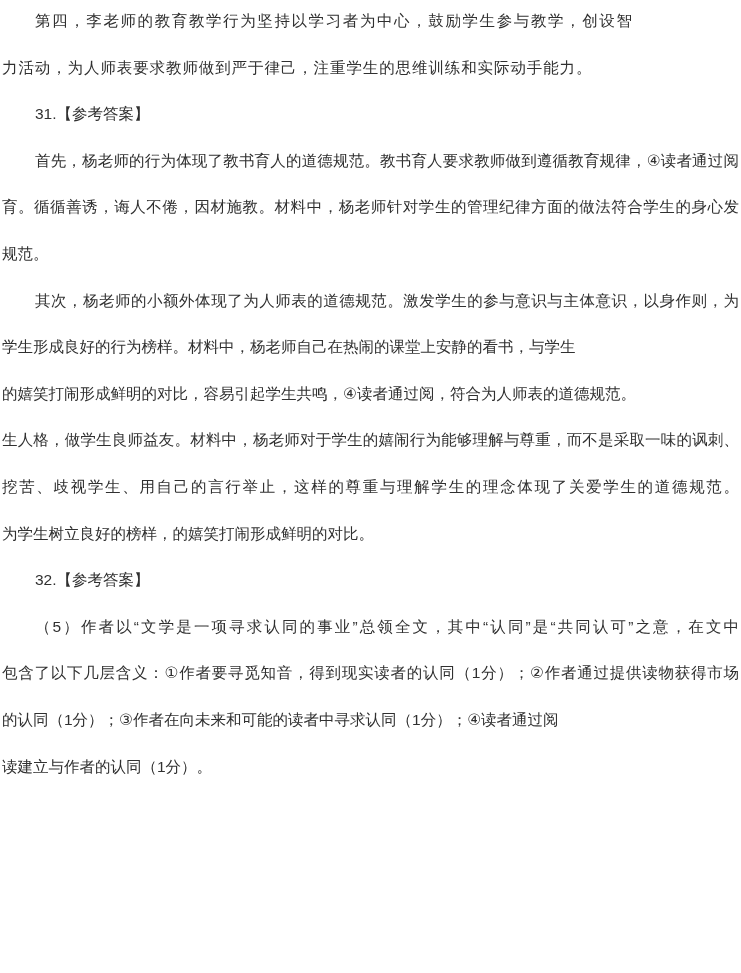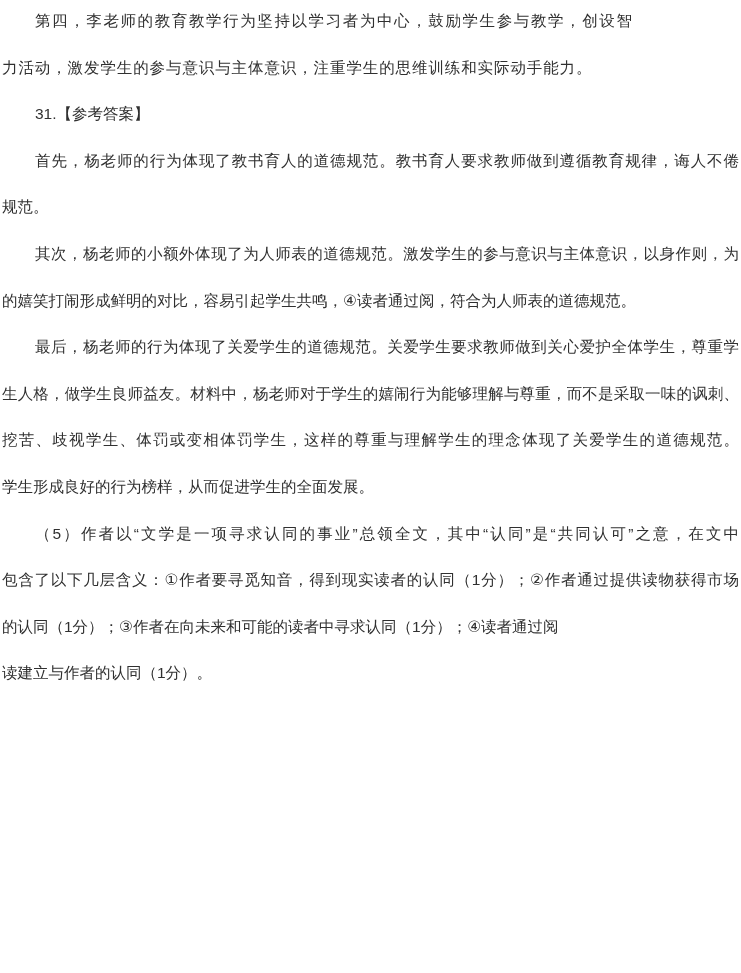--- a/index.html
+++ b/index.html
@@ -48,7 +48,7 @@
 <div class="doc">
 
   <p class="ln indent sp1">第四，李老师的教育教学行为坚持以学习者为中心，鼓励学生参与教学，创设智</p>
-  <p class="ln sp2">力活动，激发学生的参与意识与主体意识，注重学生的思维训练和实际动手能力。</p>
+  <p class="ln sp2">力活动，为人师表要求教师做到严于律己，注重学生的思维训练和实际动手能力。</p>
 
   <p class="ln indent">31.【参考答案】</p>
   <p class="ln indent fill">首先，杨老师的行为体现了教书育人的道德规范。教书育人要求教师做到遵循教育规律，诲人不倦</p>

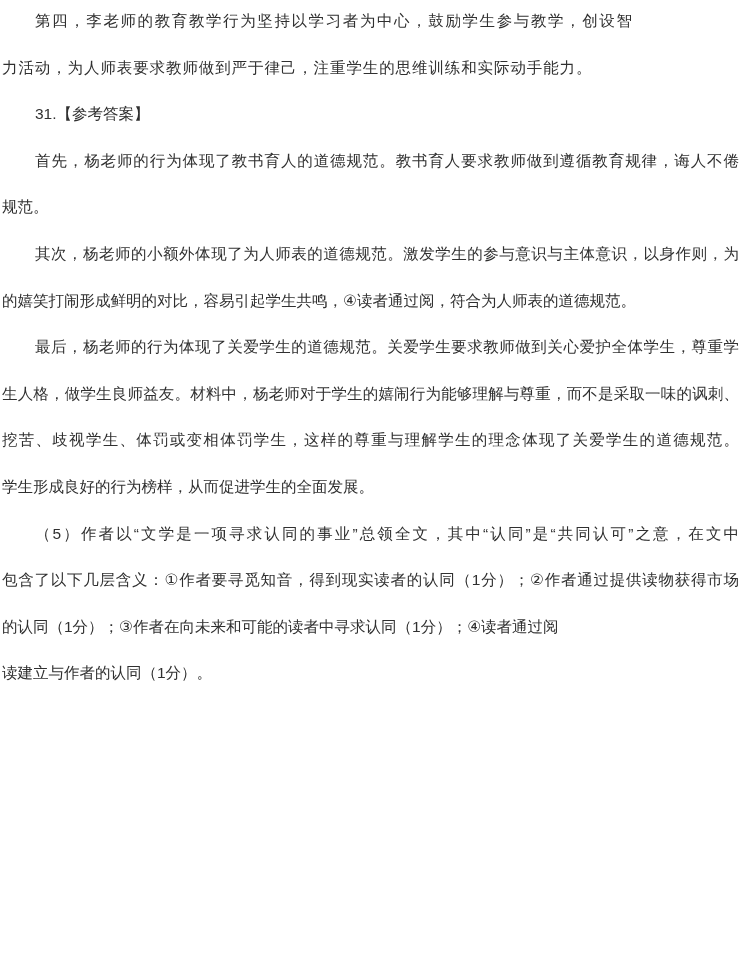--- a/index.html
+++ b/index.html
@@ -51,7 +51,7 @@
   <p class="ln sp2">力活动，为人师表要求教师做到严于律己，注重学生的思维训练和实际动手能力。</p>
 
   <p class="ln indent">31.【参考答案】</p>
-  <p class="ln indent fill">首先，杨老师的行为体现了教书育人的道德规范。教书育人要求教师做到遵循教育规律，诲人不倦</p>
+  <p class="ln indent fill">首先，杨老师的行为体现了教书育人的道德规范。教书育人要求教师做到遵循教育规律，④读者通过阅</p>
   <p class="ln">规范。</p>
   <p class="ln indent fill">其次，杨老师的小额外体现了为人师表的道德规范。激发学生的参与意识与主体意识，以身作则，为</p>
   <p class="ln">的嬉笑打闹形成鲜明的对比，容易引起学生共鸣，④读者通过阅，符合为人师表的道德规范。</p>

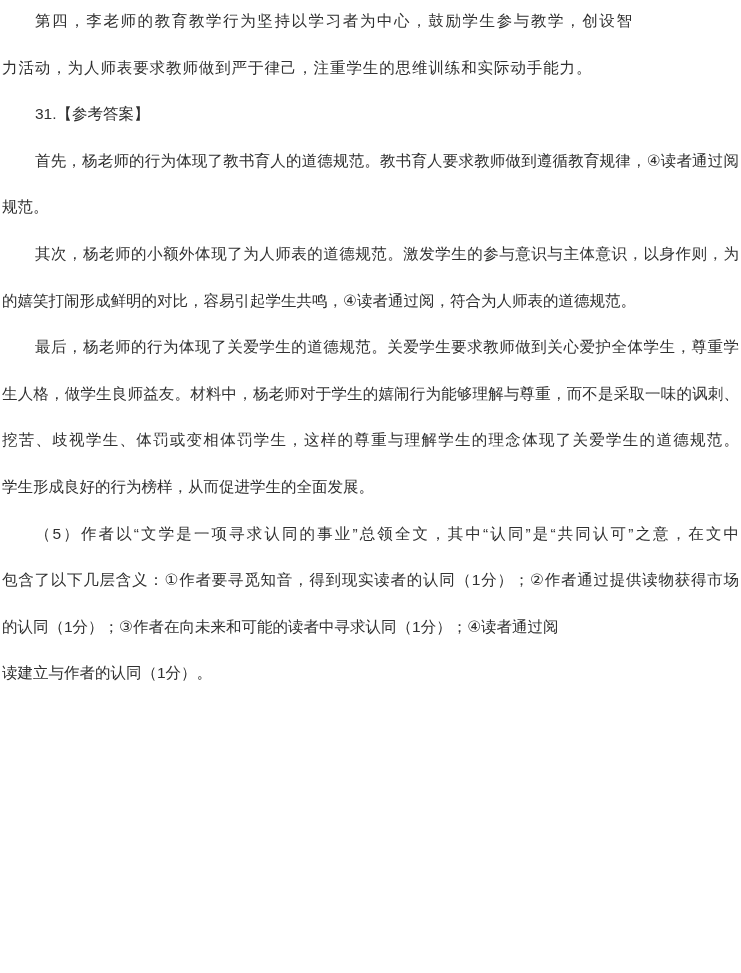--- a/index.html
+++ b/index.html
@@ -52,6 +52,7 @@
 
   <p class="ln indent">31.【参考答案】</p>
   <p class="ln indent fill">首先，杨老师的行为体现了教书育人的道德规范。教书育人要求教师做到遵循教育规律，④读者通过阅</p>
+  <p class="ln fill">育。循循善诱，诲人不倦，因材施教。材料中，杨老师针对学生的管理纪律方面的做法符合学生的身心发</p>
   <p class="ln">规范。</p>
   <p class="ln indent fill">其次，杨老师的小额外体现了为人师表的道德规范。激发学生的参与意识与主体意识，以身作则，为</p>
   <p class="ln">的嬉笑打闹形成鲜明的对比，容易引起学生共鸣，④读者通过阅，符合为人师表的道德规范。</p>

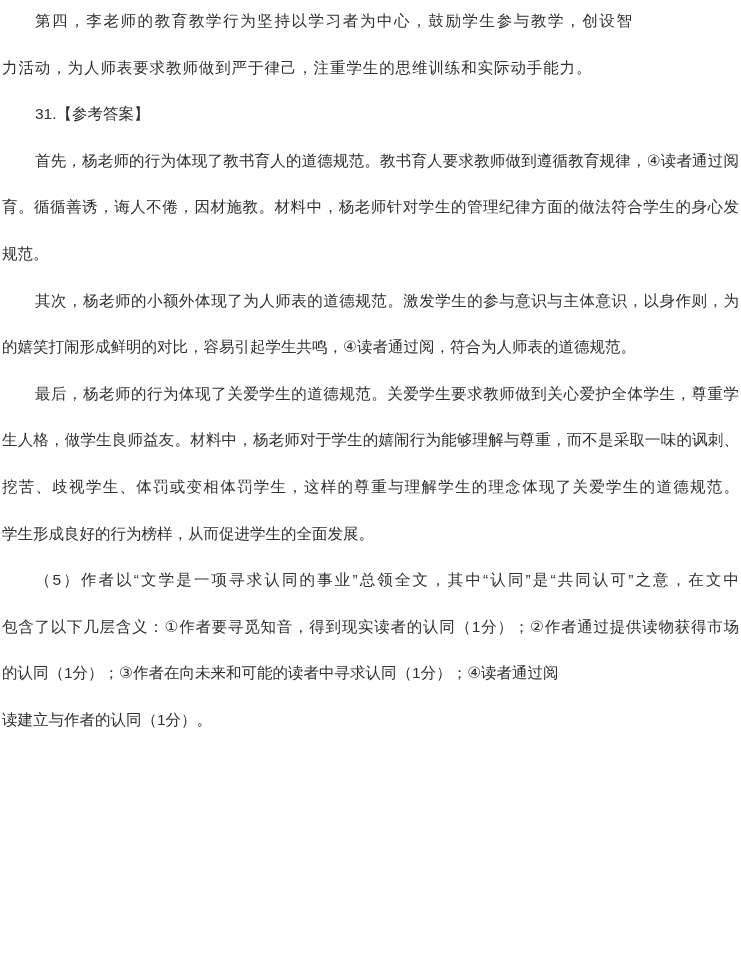--- a/index.html
+++ b/index.html
@@ -55,6 +55,7 @@
   <p class="ln fill">育。循循善诱，诲人不倦，因材施教。材料中，杨老师针对学生的管理纪律方面的做法符合学生的身心发</p>
   <p class="ln">规范。</p>
   <p class="ln indent fill">其次，杨老师的小额外体现了为人师表的道德规范。激发学生的参与意识与主体意识，以身作则，为</p>
+  <p class="ln">学生形成良好的行为榜样。材料中，杨老师自己在热闹的课堂上安静的看书，与学生</p>
   <p class="ln">的嬉笑打闹形成鲜明的对比，容易引起学生共鸣，④读者通过阅，符合为人师表的道德规范。</p>
   <p class="ln indent fill">最后，杨老师的行为体现了关爱学生的道德规范。关爱学生要求教师做到关心爱护全体学生，尊重学</p>
   <p class="ln fill">生人格，做学生良师益友。材料中，杨老师对于学生的嬉闹行为能够理解与尊重，而不是采取一味的讽刺、</p>

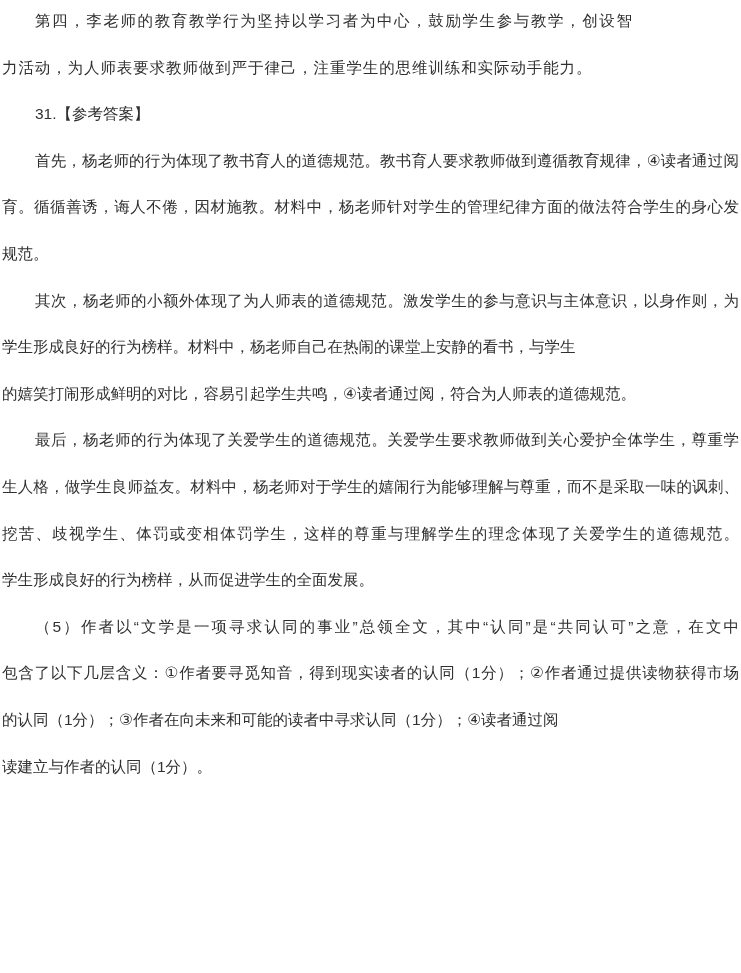--- a/index.html
+++ b/index.html
@@ -57,7 +57,6 @@
   <p class="ln indent fill">其次，杨老师的小额外体现了为人师表的道德规范。激发学生的参与意识与主体意识，以身作则，为</p>
   <p class="ln">学生形成良好的行为榜样。材料中，杨老师自己在热闹的课堂上安静的看书，与学生</p>
   <p class="ln">的嬉笑打闹形成鲜明的对比，容易引起学生共鸣，④读者通过阅，符合为人师表的道德规范。</p>
-  <p class="ln indent fill">最后，杨老师的行为体现了关爱学生的道德规范。关爱学生要求教师做到关心爱护全体学生，尊重学</p>
   <p class="ln fill">生人格，做学生良师益友。材料中，杨老师对于学生的嬉闹行为能够理解与尊重，而不是采取一味的讽刺、</p>
   <p class="ln fill">挖苦、歧视学生、体罚或变相体罚学生，这样的尊重与理解学生的理念体现了关爱学生的道德规范。</p>
   <p class="ln">学生形成良好的行为榜样，从而促进学生的全面发展。</p>

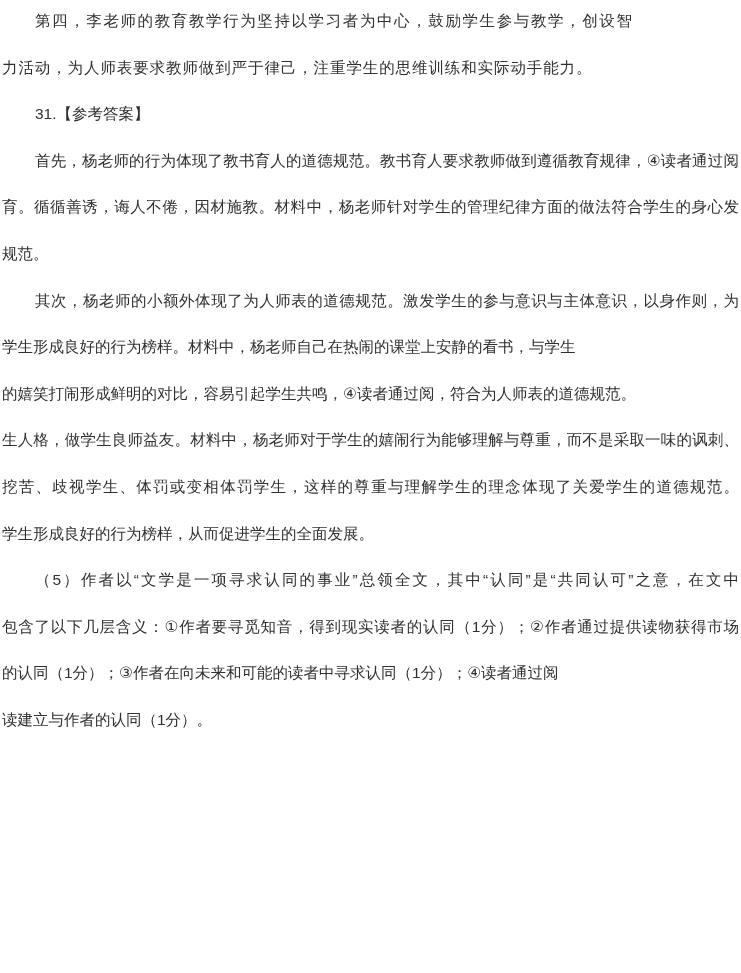--- a/index.html
+++ b/index.html
@@ -58,7 +58,7 @@
   <p class="ln">学生形成良好的行为榜样。材料中，杨老师自己在热闹的课堂上安静的看书，与学生</p>
   <p class="ln">的嬉笑打闹形成鲜明的对比，容易引起学生共鸣，④读者通过阅，符合为人师表的道德规范。</p>
   <p class="ln fill">生人格，做学生良师益友。材料中，杨老师对于学生的嬉闹行为能够理解与尊重，而不是采取一味的讽刺、</p>
-  <p class="ln fill">挖苦、歧视学生、体罚或变相体罚学生，这样的尊重与理解学生的理念体现了关爱学生的道德规范。</p>
+  <p class="ln fill">挖苦、歧视学生、用自己的言行举止，这样的尊重与理解学生的理念体现了关爱学生的道德规范。</p>
   <p class="ln">学生形成良好的行为榜样，从而促进学生的全面发展。</p>
 
   <p class="ln indent fill">（5）作者以“文学是一项寻求认同的事业”总领全文，其中“认同”是“共同认可”之意，在文中</p>

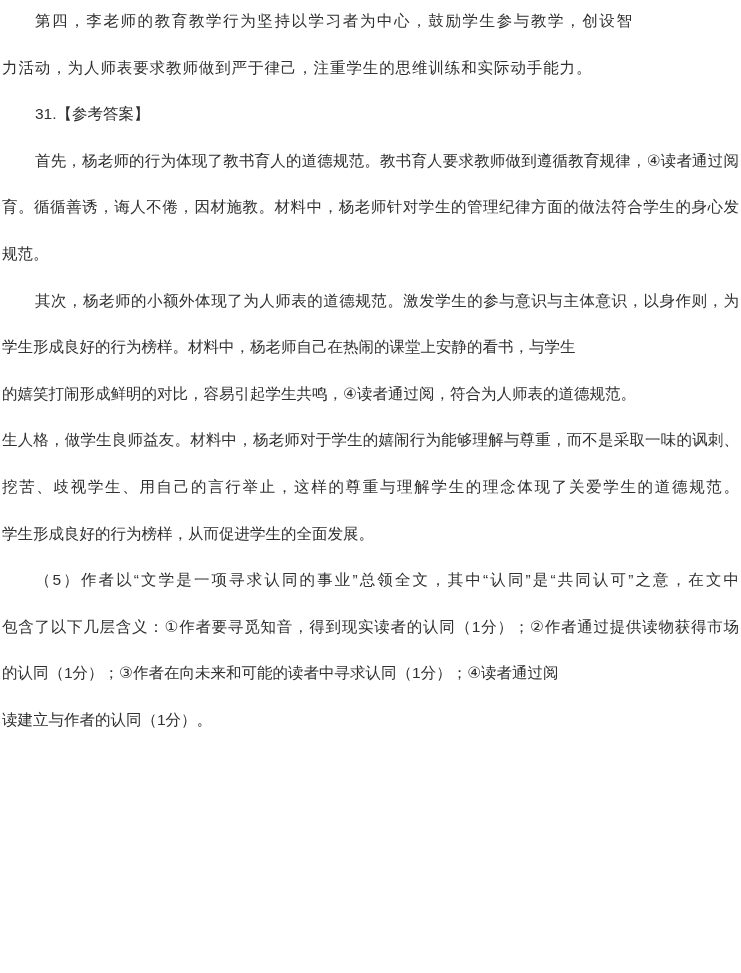--- a/index.html
+++ b/index.html
@@ -59,7 +59,7 @@
   <p class="ln">的嬉笑打闹形成鲜明的对比，容易引起学生共鸣，④读者通过阅，符合为人师表的道德规范。</p>
   <p class="ln fill">生人格，做学生良师益友。材料中，杨老师对于学生的嬉闹行为能够理解与尊重，而不是采取一味的讽刺、</p>
   <p class="ln fill">挖苦、歧视学生、用自己的言行举止，这样的尊重与理解学生的理念体现了关爱学生的道德规范。</p>
-  <p class="ln">学生形成良好的行为榜样，从而促进学生的全面发展。</p>
+  <p class="ln">为学生树立良好的榜样，的嬉笑打闹形成鲜明的对比。</p>
 
   <p class="ln indent fill">（5）作者以“文学是一项寻求认同的事业”总领全文，其中“认同”是“共同认可”之意，在文中</p>
   <p class="ln fill">包含了以下几层含义：①作者要寻觅知音，得到现实读者的认同（1分）；②作者通过提供读物获得市场</p>

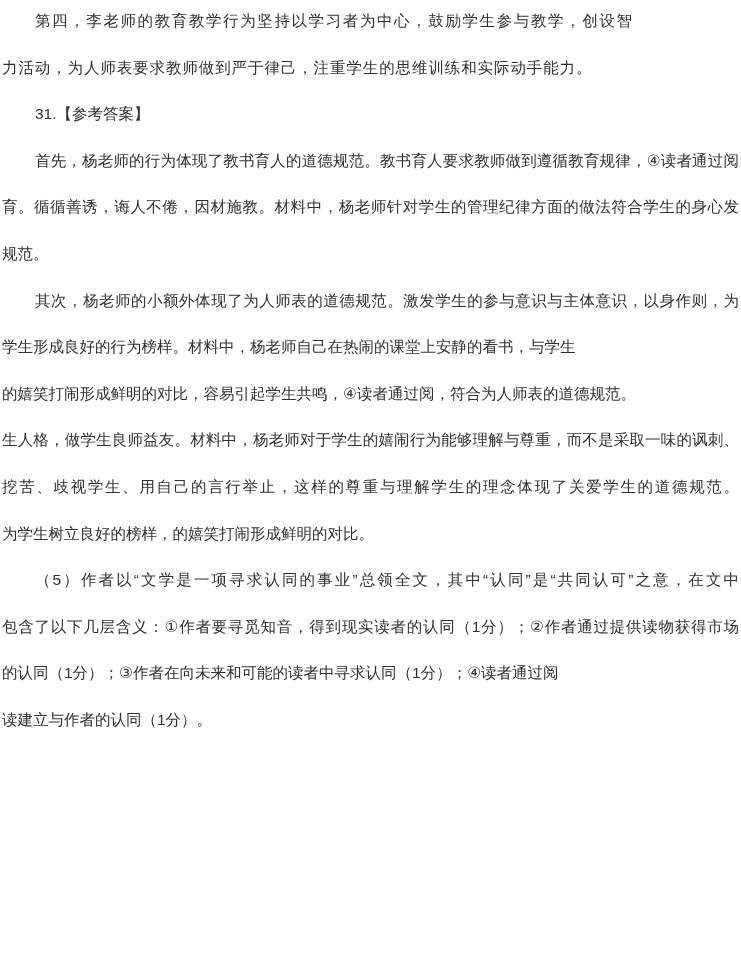--- a/index.html
+++ b/index.html
@@ -61,6 +61,7 @@
   <p class="ln fill">挖苦、歧视学生、用自己的言行举止，这样的尊重与理解学生的理念体现了关爱学生的道德规范。</p>
   <p class="ln">为学生树立良好的榜样，的嬉笑打闹形成鲜明的对比。</p>
 
+  <p class="ln indent">32.【参考答案】</p>
   <p class="ln indent fill">（5）作者以“文学是一项寻求认同的事业”总领全文，其中“认同”是“共同认可”之意，在文中</p>
   <p class="ln fill">包含了以下几层含义：①作者要寻觅知音，得到现实读者的认同（1分）；②作者通过提供读物获得市场</p>
   <p class="ln">的认同（1分）；③作者在向未来和可能的读者中寻求认同（1分）；④读者通过阅</p>

